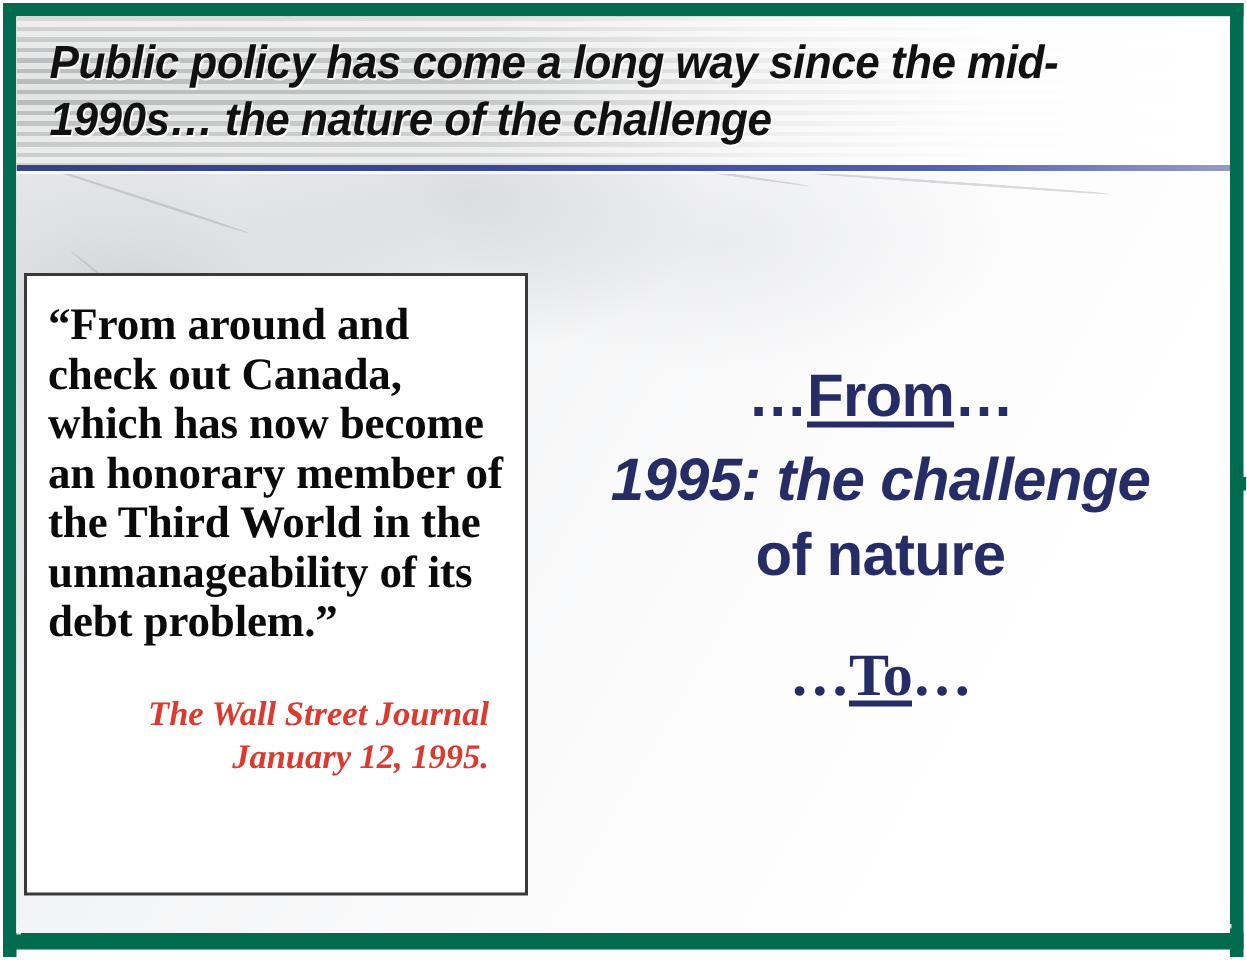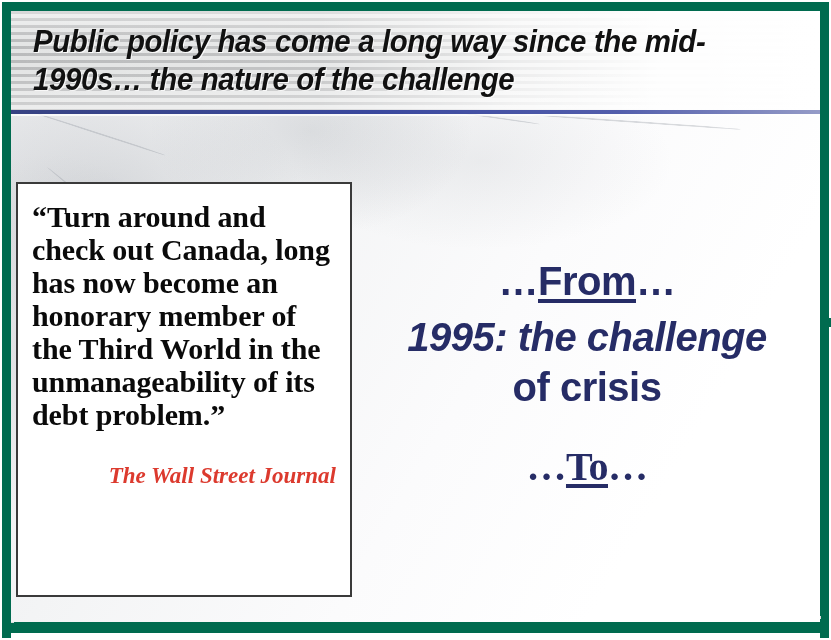--- a/index.html
+++ b/index.html
@@ -234,7 +234,7 @@
     <div class="title-rule-hi"></div>
 
     <div class="quote-box">
-      <p class="quote-text">“Turn around and check out Canada, long has now become an honorary member of the Third World in the unmanageability of its debt problem.”</p>
+      <p class="quote-text">“From around and check out Canada, which has now become an honorary member of the Third World in the unmanageability of its debt problem.”</p>
       <p class="quote-source">
         <span>The Wall Street Journal</span><br>
       </p>

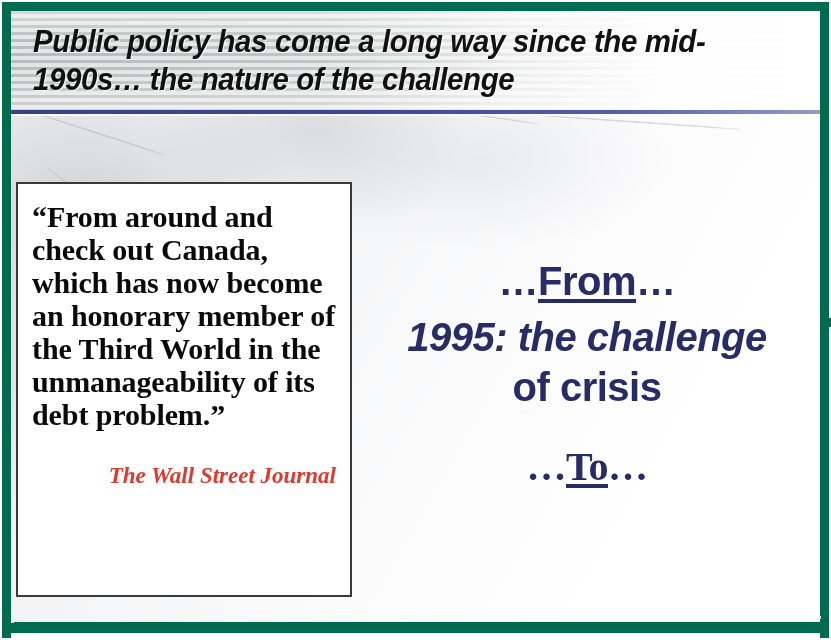--- a/index.html
+++ b/index.html
@@ -175,7 +175,7 @@
   .right-col {
     position: absolute;
     left: 358px;
-    top: 245px;
+    top: 228px;
     width: 436px;
     text-align: center;
     font-family: "Liberation Sans", sans-serif;

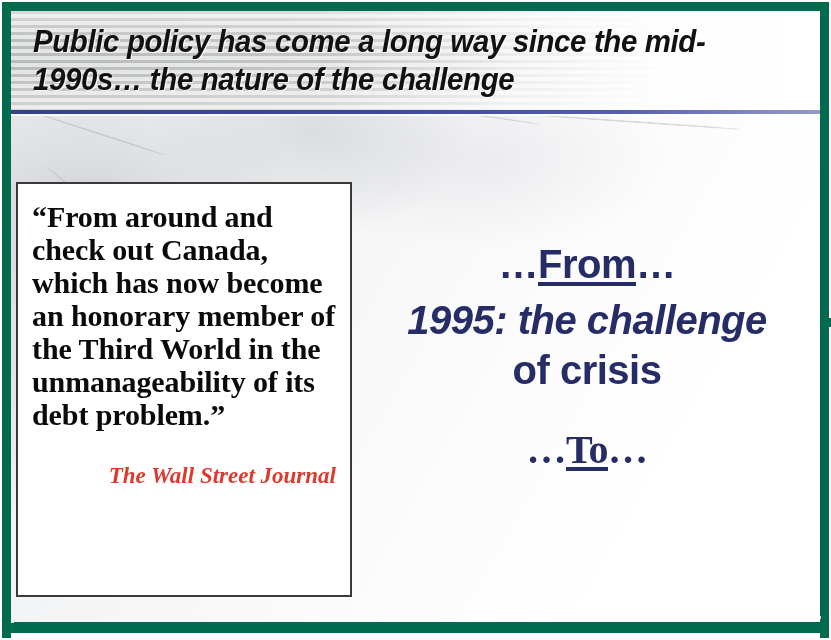--- a/index.html
+++ b/index.html
@@ -246,7 +246,7 @@
 
       <p class="rc-line rc-body">1995: the challenge</p>
 
-      <p class="rc-line">of crisis</p>
+      <p class="rc-line">of nature</p>
 
       <p class="rc-line rc-to"><span>…</span><span class="u">To</span><span>…</span></p>
 

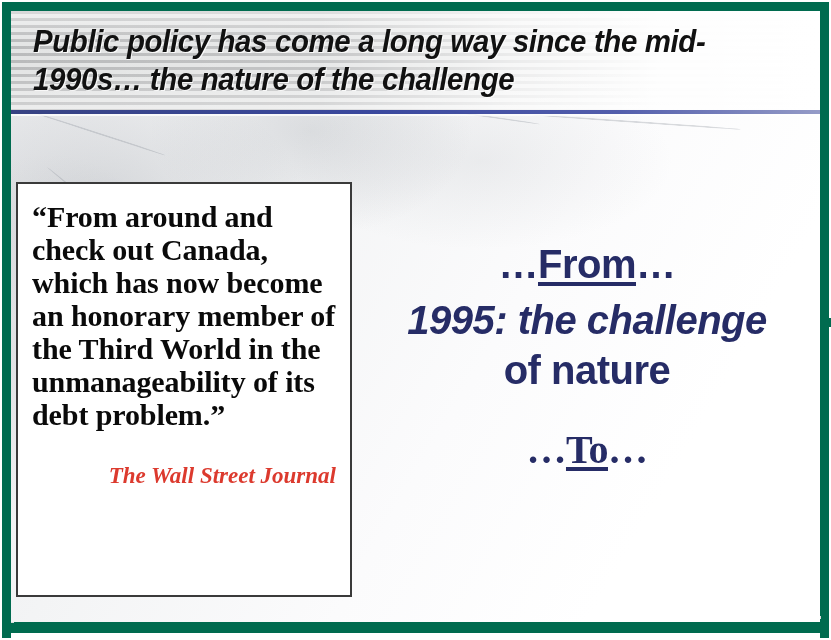--- a/index.html
+++ b/index.html
@@ -161,7 +161,7 @@
     letter-spacing: -0.1px;
   }
   .quote-source {
-    margin: 30px 0 0 0;
+    margin: 30px 10px 0 0;
     text-align: right;
     font-family: "Liberation Serif", serif;
     font-weight: bold;

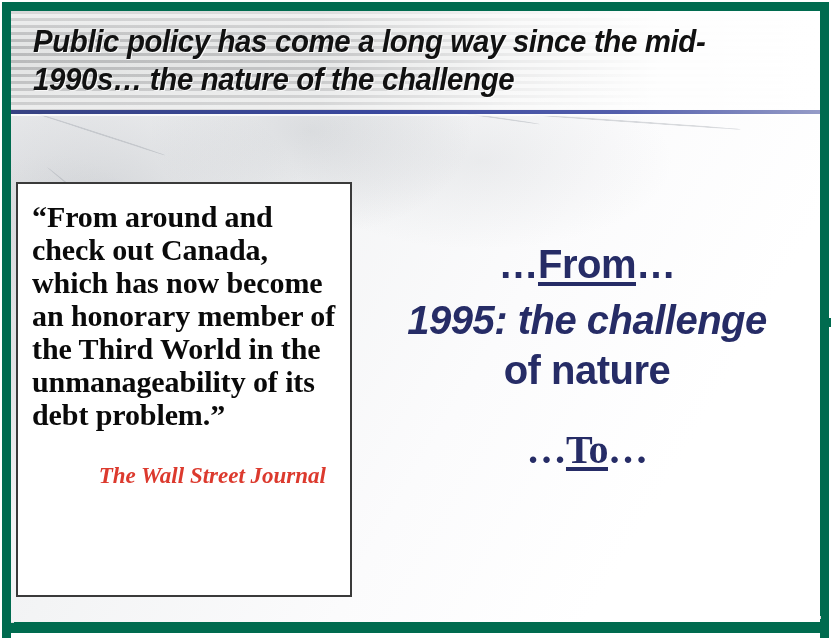--- a/index.html
+++ b/index.html
@@ -237,6 +237,7 @@
       <p class="quote-text">“From around and check out Canada, which has now become an honorary member of the Third World in the unmanageability of its debt problem.”</p>
       <p class="quote-source">
         <span>The Wall Street Journal</span><br>
+        <span>January 12, 1995.</span>
       </p>
     </div>
 

